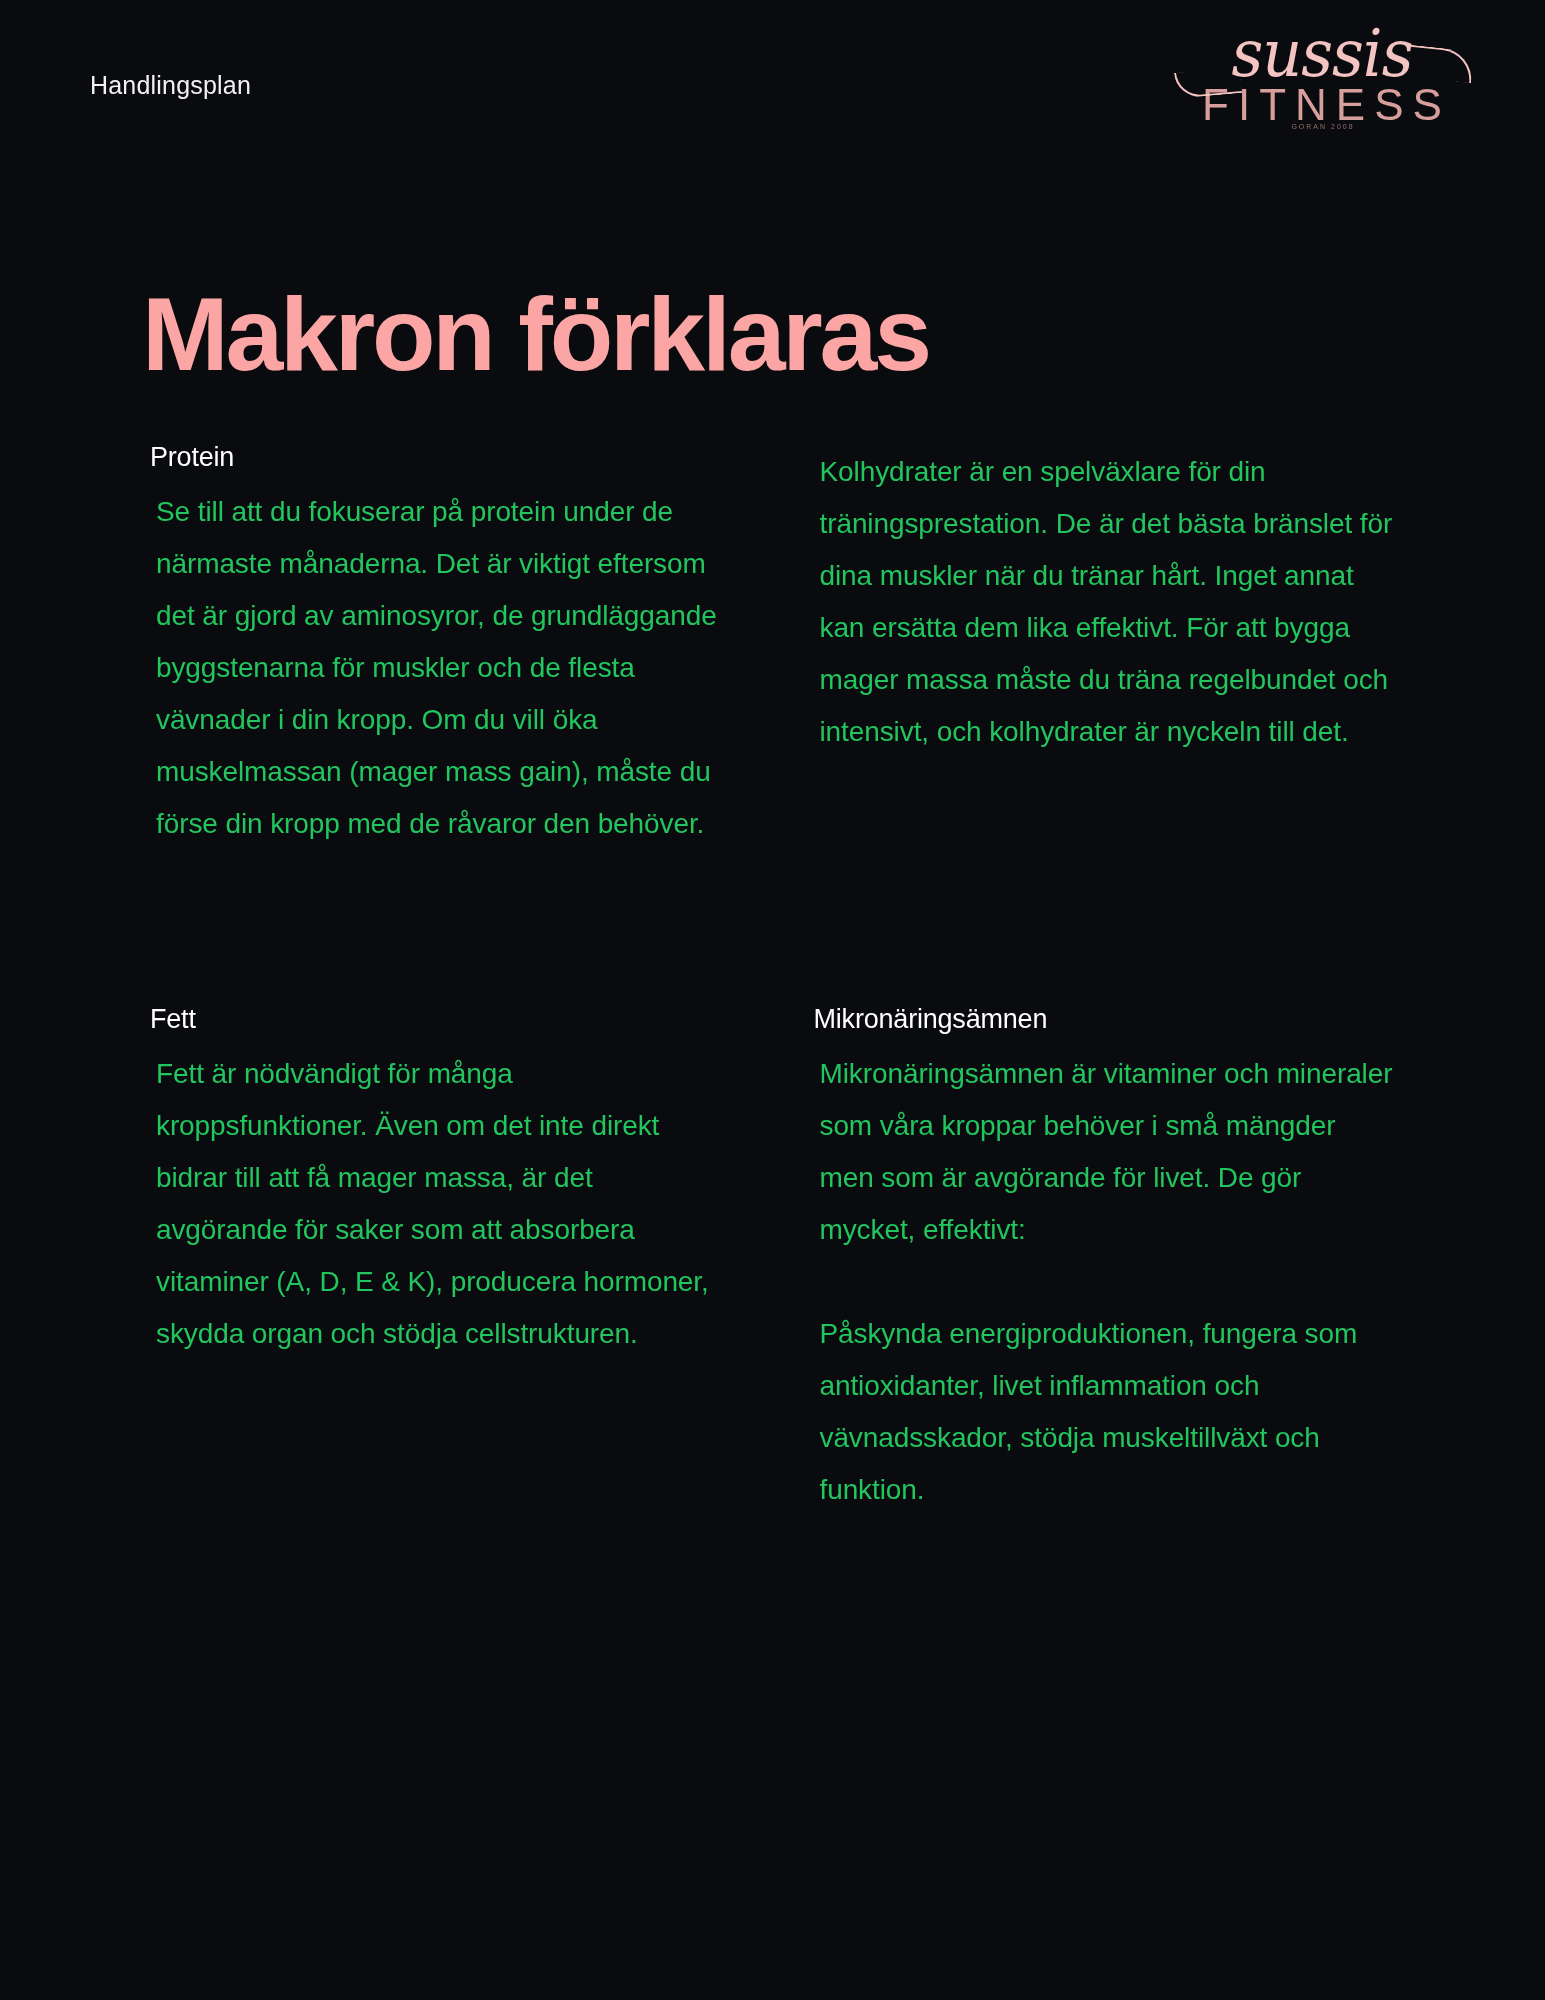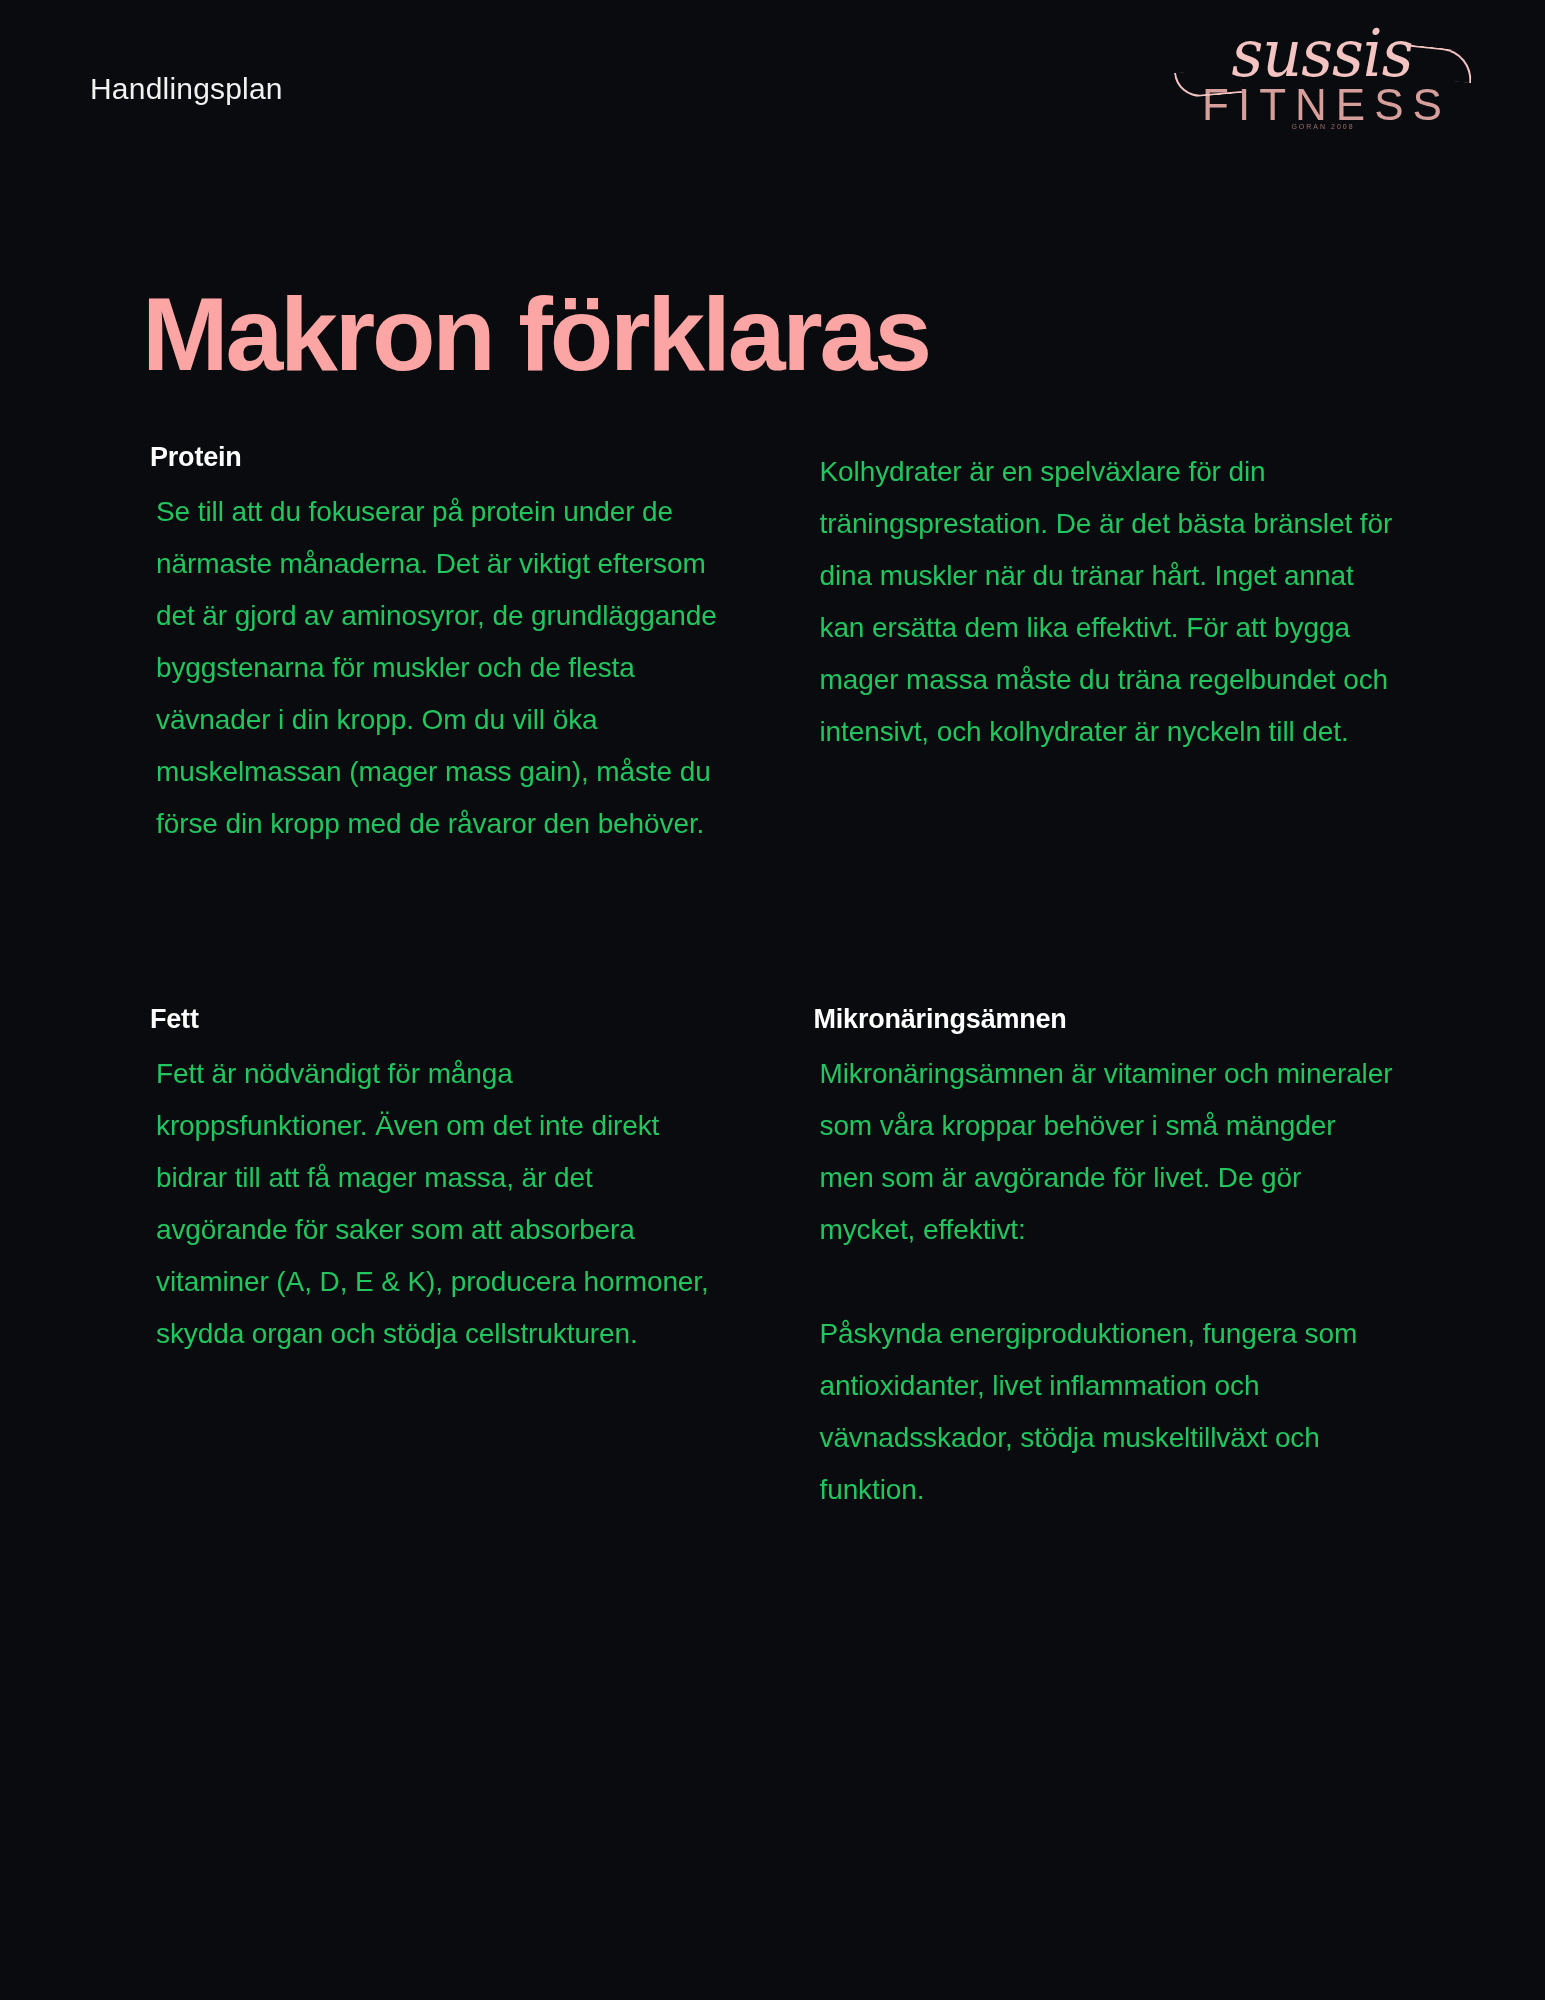--- a/index.html
+++ b/index.html
@@ -36,7 +36,7 @@
     position: absolute;
     left: 90px;
     top: 72px;
-    font-size: 30px;
+    font-size: 25px;
     line-height: 1.1;
     letter-spacing: 0.2px;
     color: #f2f2f2;

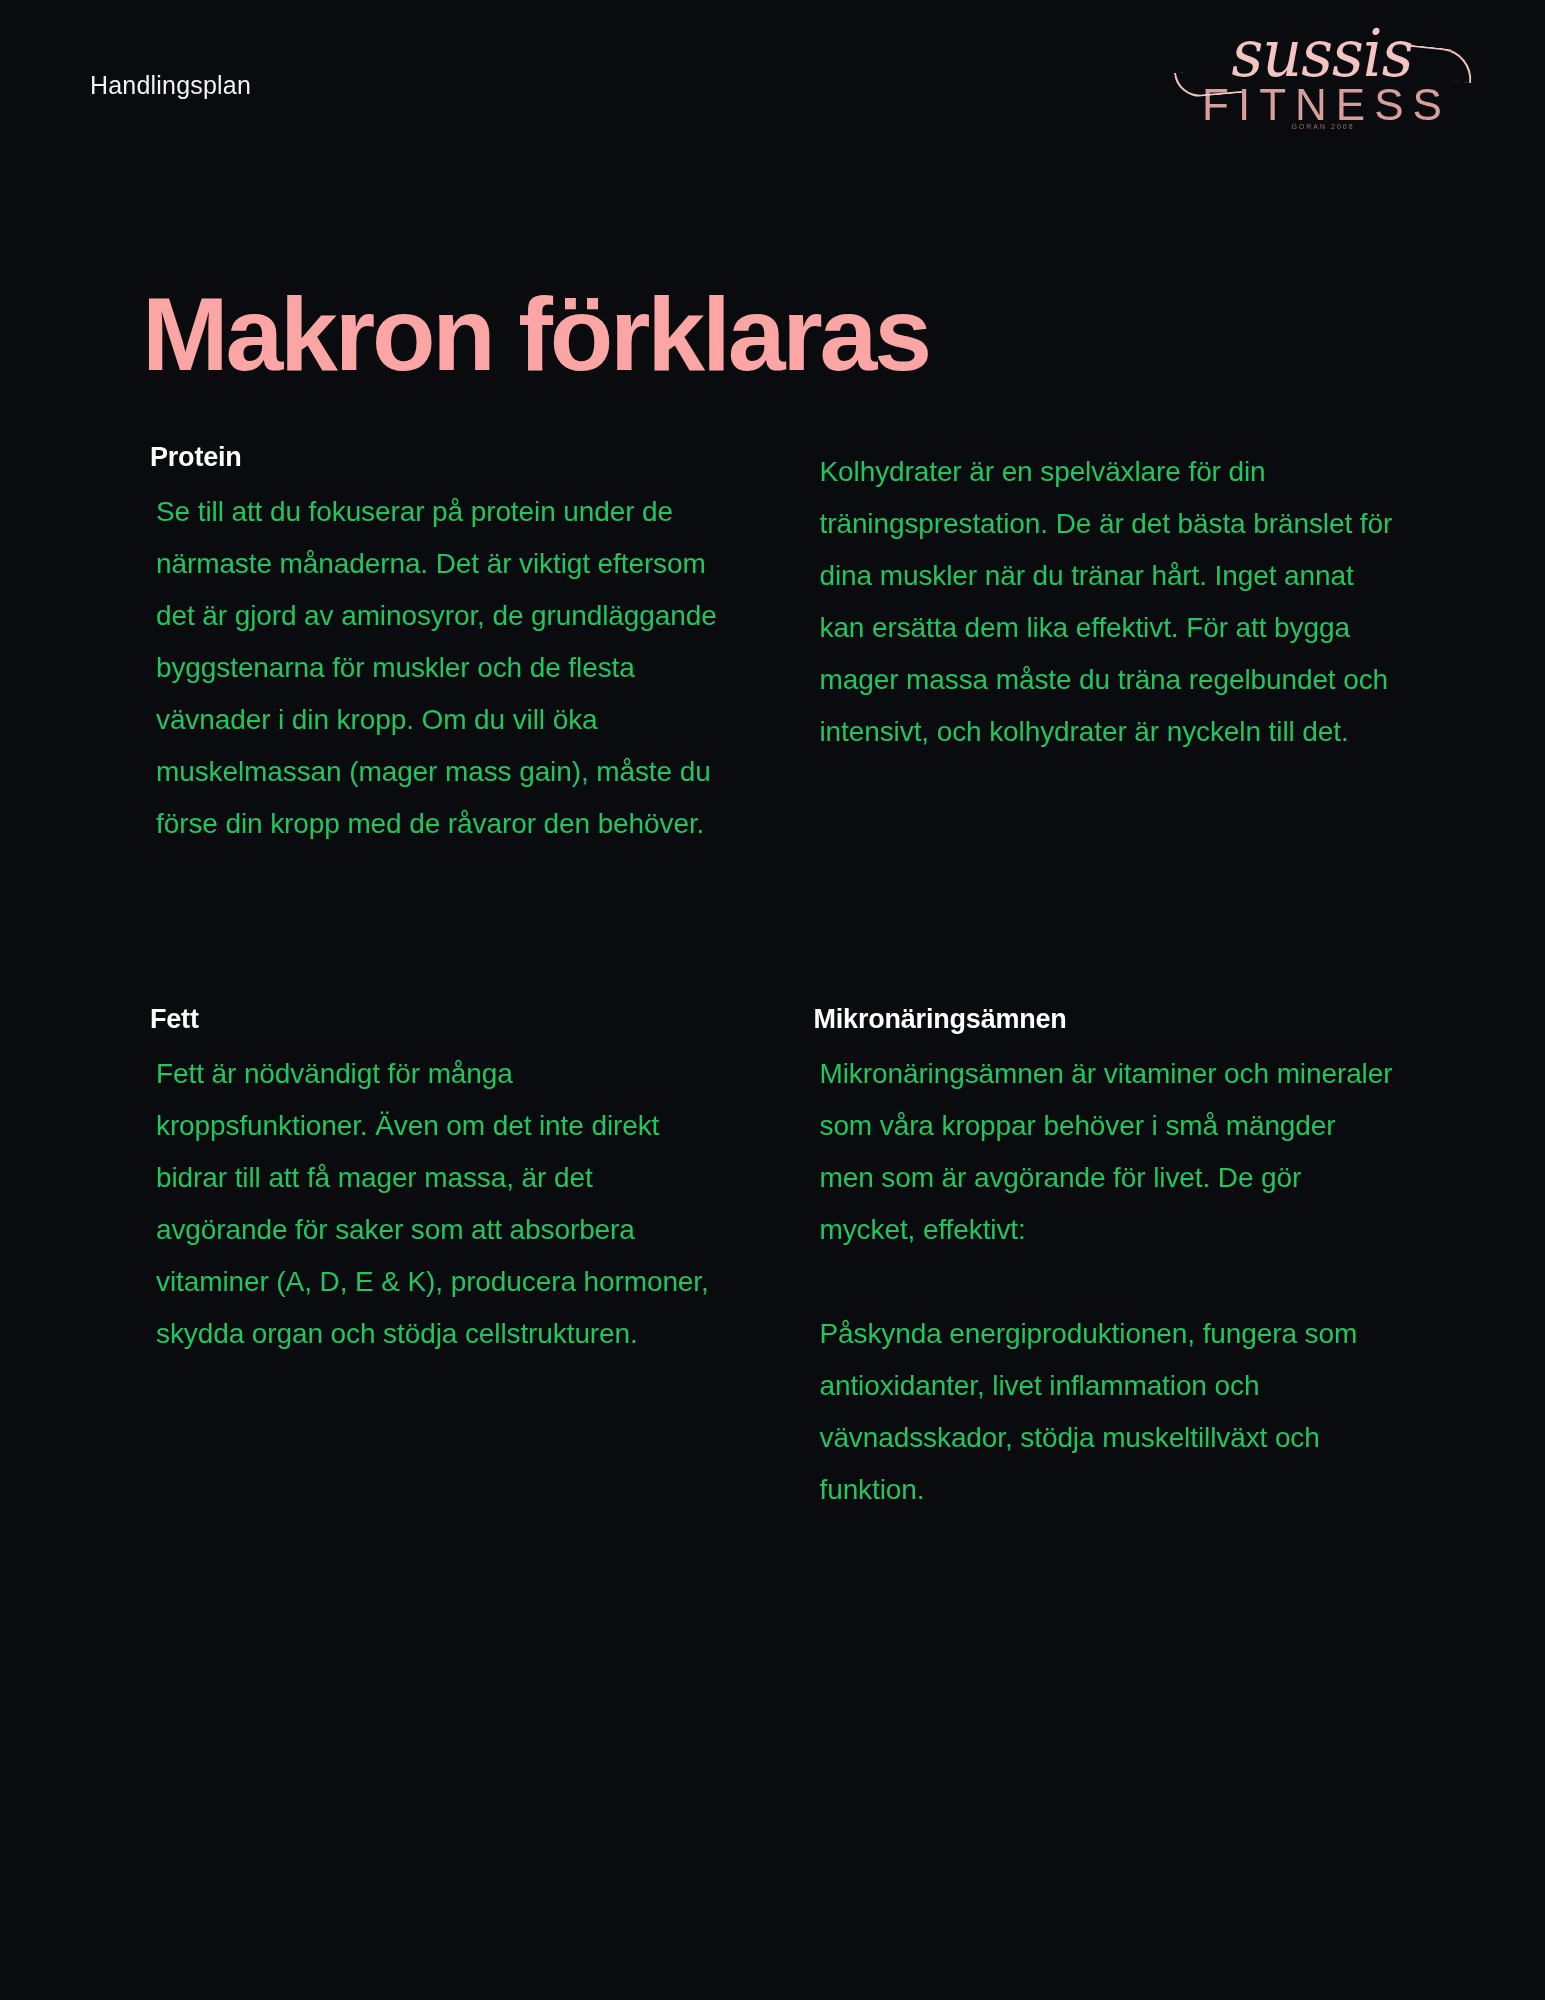--- a/index.html
+++ b/index.html
@@ -150,7 +150,7 @@
   .col-heading {
     font-size: 27px;
     line-height: 34px;
-    font-weight: 700;
+    font-weight: 400;
     letter-spacing: -0.2px;
     color: #ffffff;
     margin: 0 0 12px 0;

